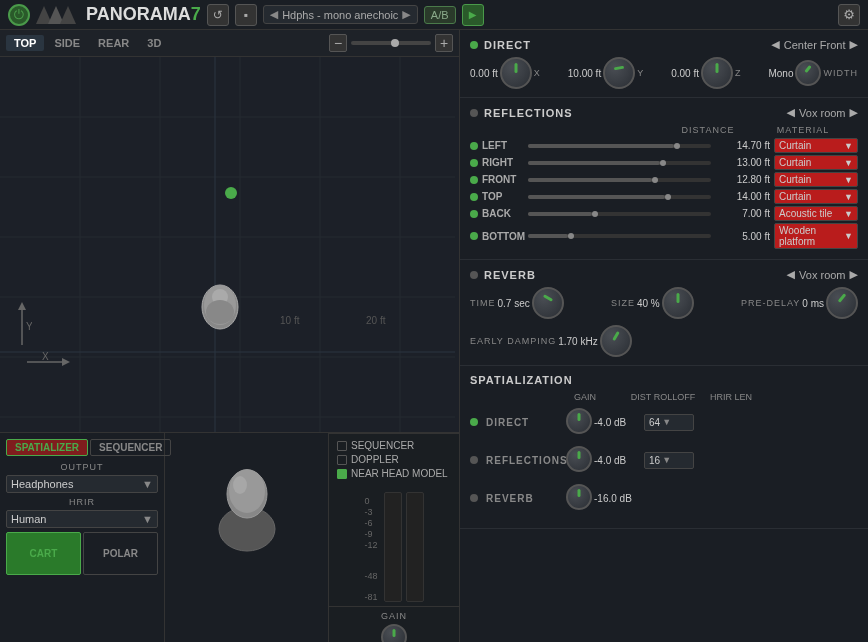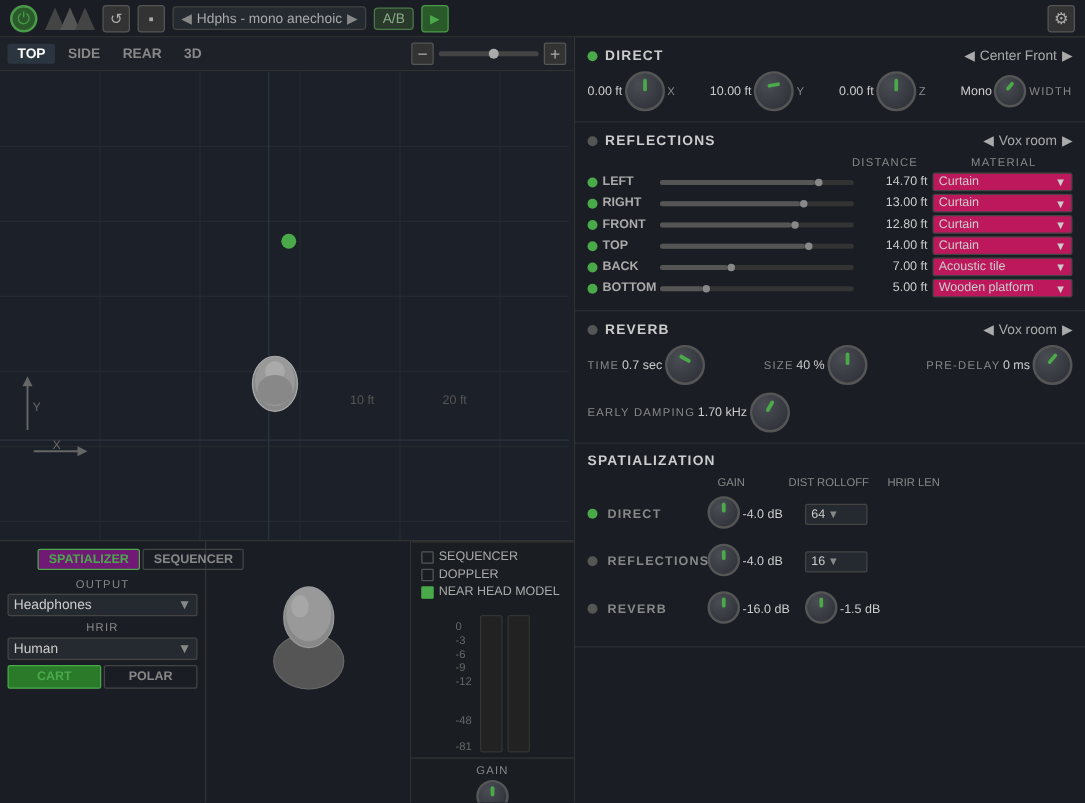--- a/index.html
+++ b/index.html
@@ -512,6 +512,9 @@
     </svg>
   </div>
 
+  <span class="title-text">
+    <span>PANORAMA</span><span style="color:#4aaa4a">7</span>
+  </span>
 
   <div class="icon-btn">↺</div>
   <div class="icon-btn">▪</div>

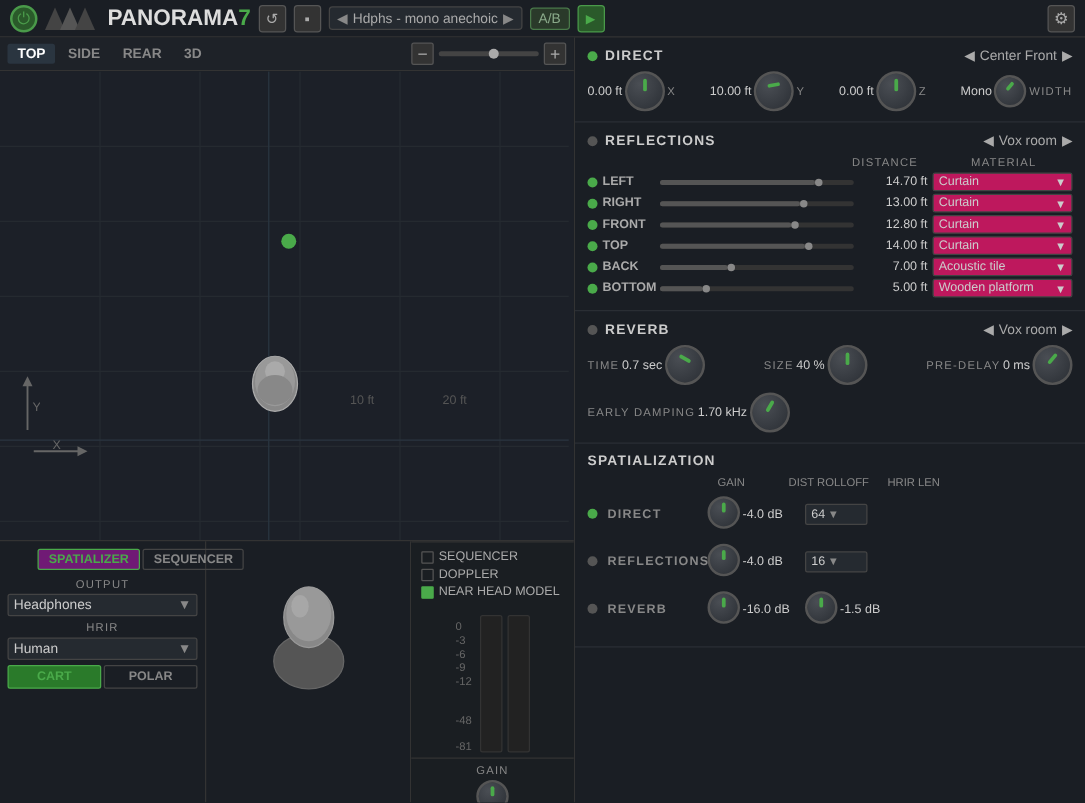--- a/index.html
+++ b/index.html
@@ -459,8 +459,8 @@
       text-align: right;
     }
     .refl-material {
-      width: 112px;
-      background: #be185d;
+      width: 84px;
+      background: #b91c1c;
       border: 1px solid #444;
       border-radius: 2px;
       color: #ccc;

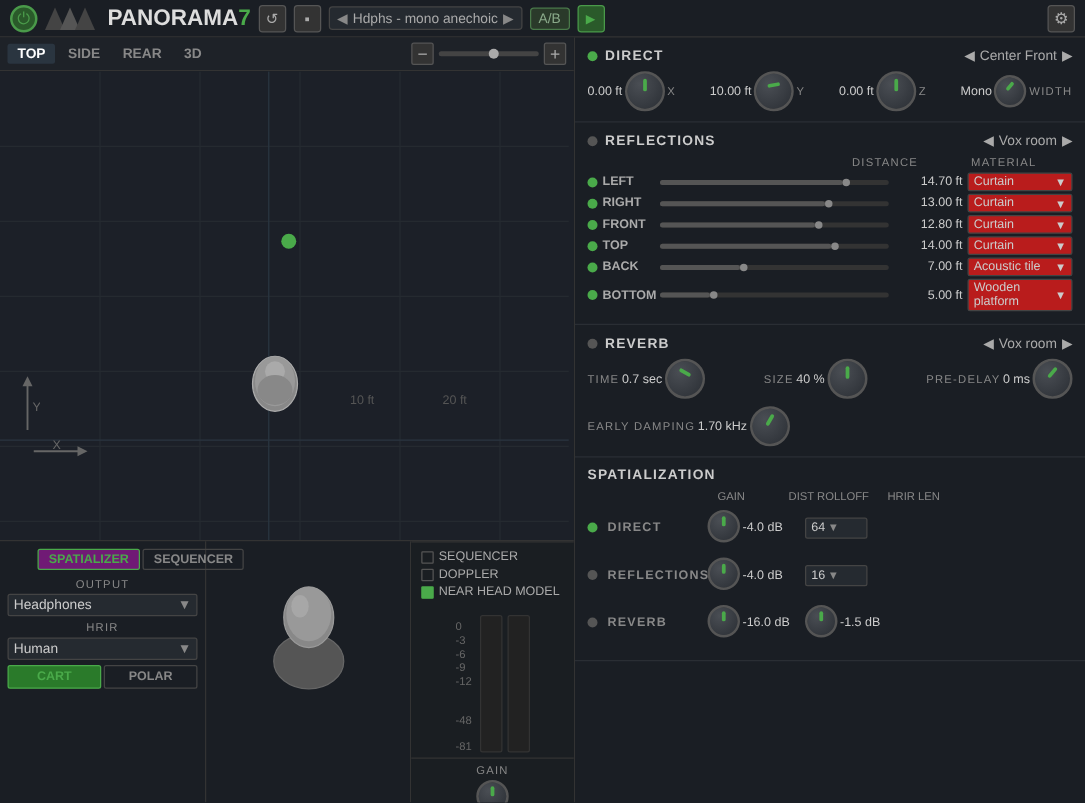--- a/index.html
+++ b/index.html
@@ -571,7 +571,7 @@
       </svg>
 
       <div class="dist-label" style="left:280px; top:258px;">10 ft</div>
-      <div class="dist-label" style="left:354px; top:258px;">20 ft</div>
+      <div class="dist-label" style="left:366px; top:258px;">20 ft</div>
 
       <div class="source-dot"></div>
 

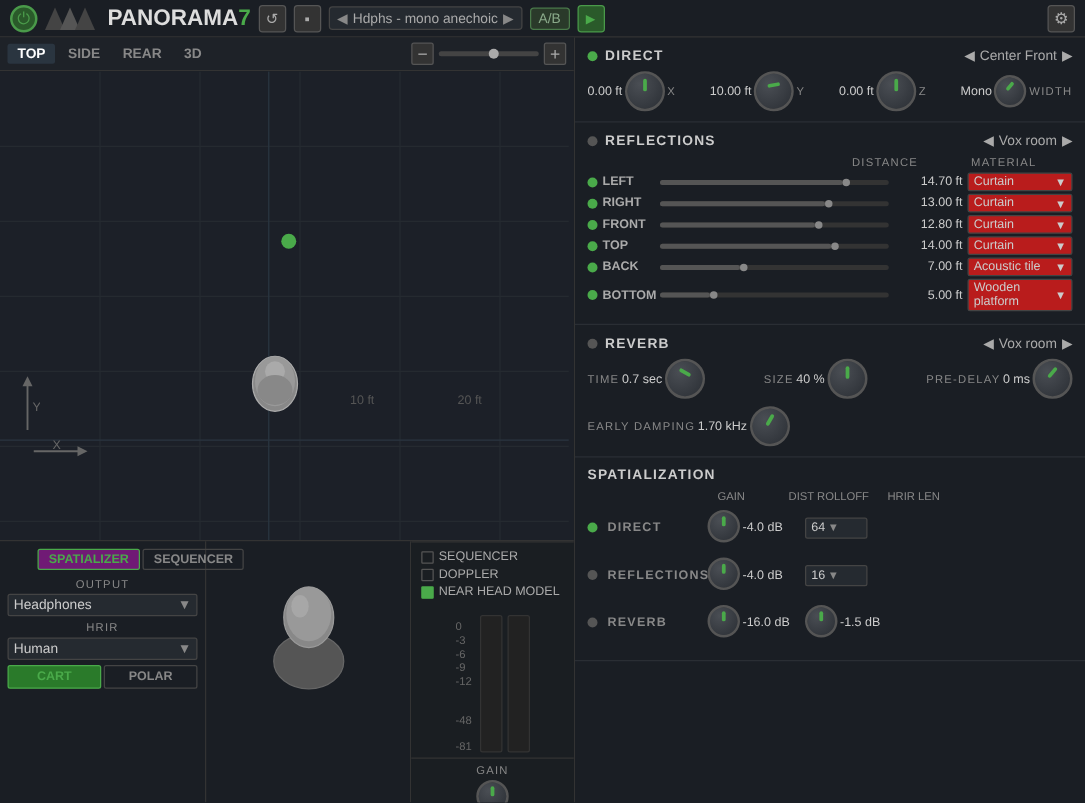--- a/index.html
+++ b/index.html
@@ -199,10 +199,9 @@
       color: #888;
     }
     .spat-tab.active {
-      background: #701a75;
+      background: #7f1d1d;
       border-color: #4aaa4a;
       color: #4aaa4a;
-      margin-left: 24px;
     }
     .section-label {
       font-size: 9px;

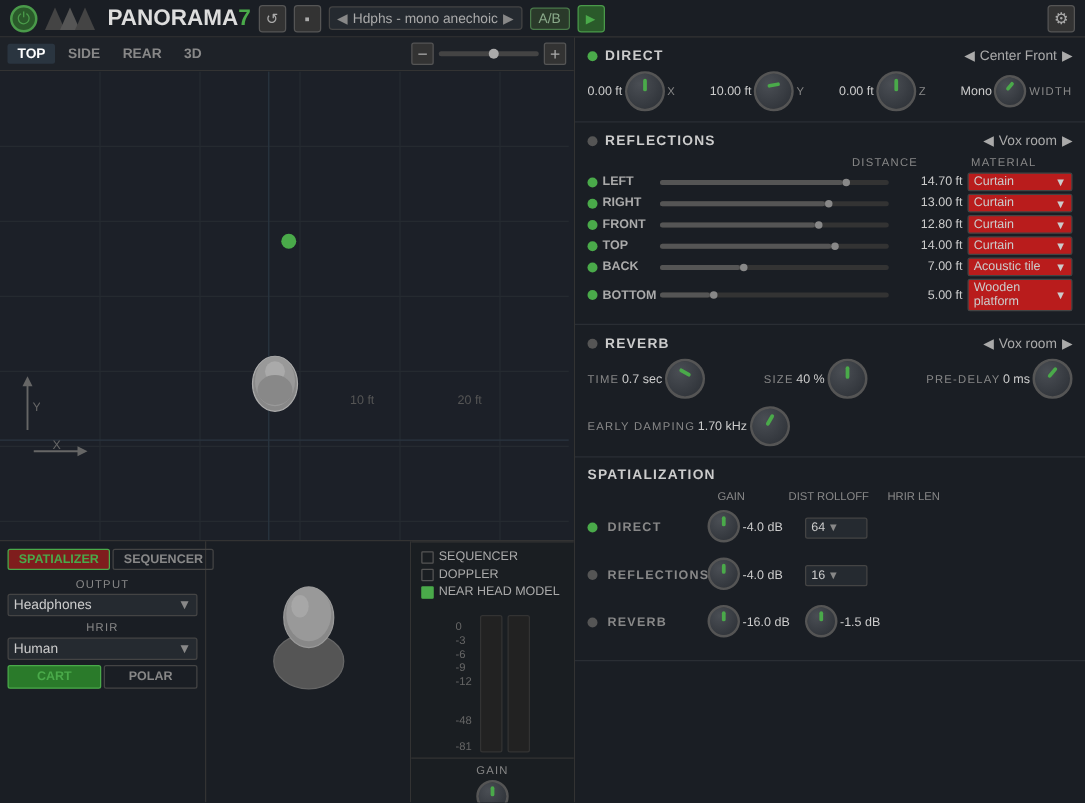--- a/index.html
+++ b/index.html
@@ -900,10 +900,6 @@
       <div class="knob knob-sm" style="margin-bottom:2px;"></div>
       <span style="font-size:10px; color:#ccc;">-16.0 dB</span>
     </div>
-    <div class="knob-group" style="width:70px; align-items:center;">
-      <div class="knob knob-sm" style="margin-bottom:2px;"></div>
-      <span style="font-size:10px; color:#ccc;">-1.5 dB</span>
-    </div>
     <div style="width:50px;"></div>
   </div>
         </div>

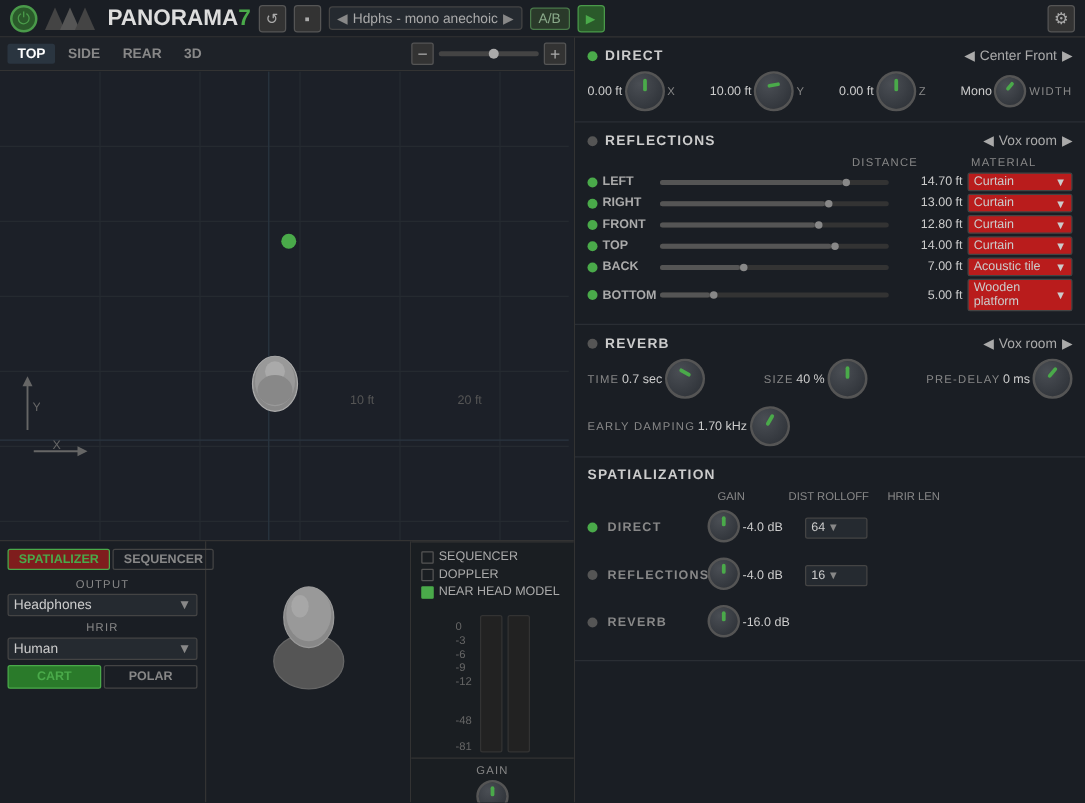--- a/index.html
+++ b/index.html
@@ -232,7 +232,7 @@
     }
     .cart-polar-tab {
       flex: 1;
-      padding: 3px;
+      padding: 15px;
       text-align: center;
       font-size: 10px;
       font-weight: bold;

